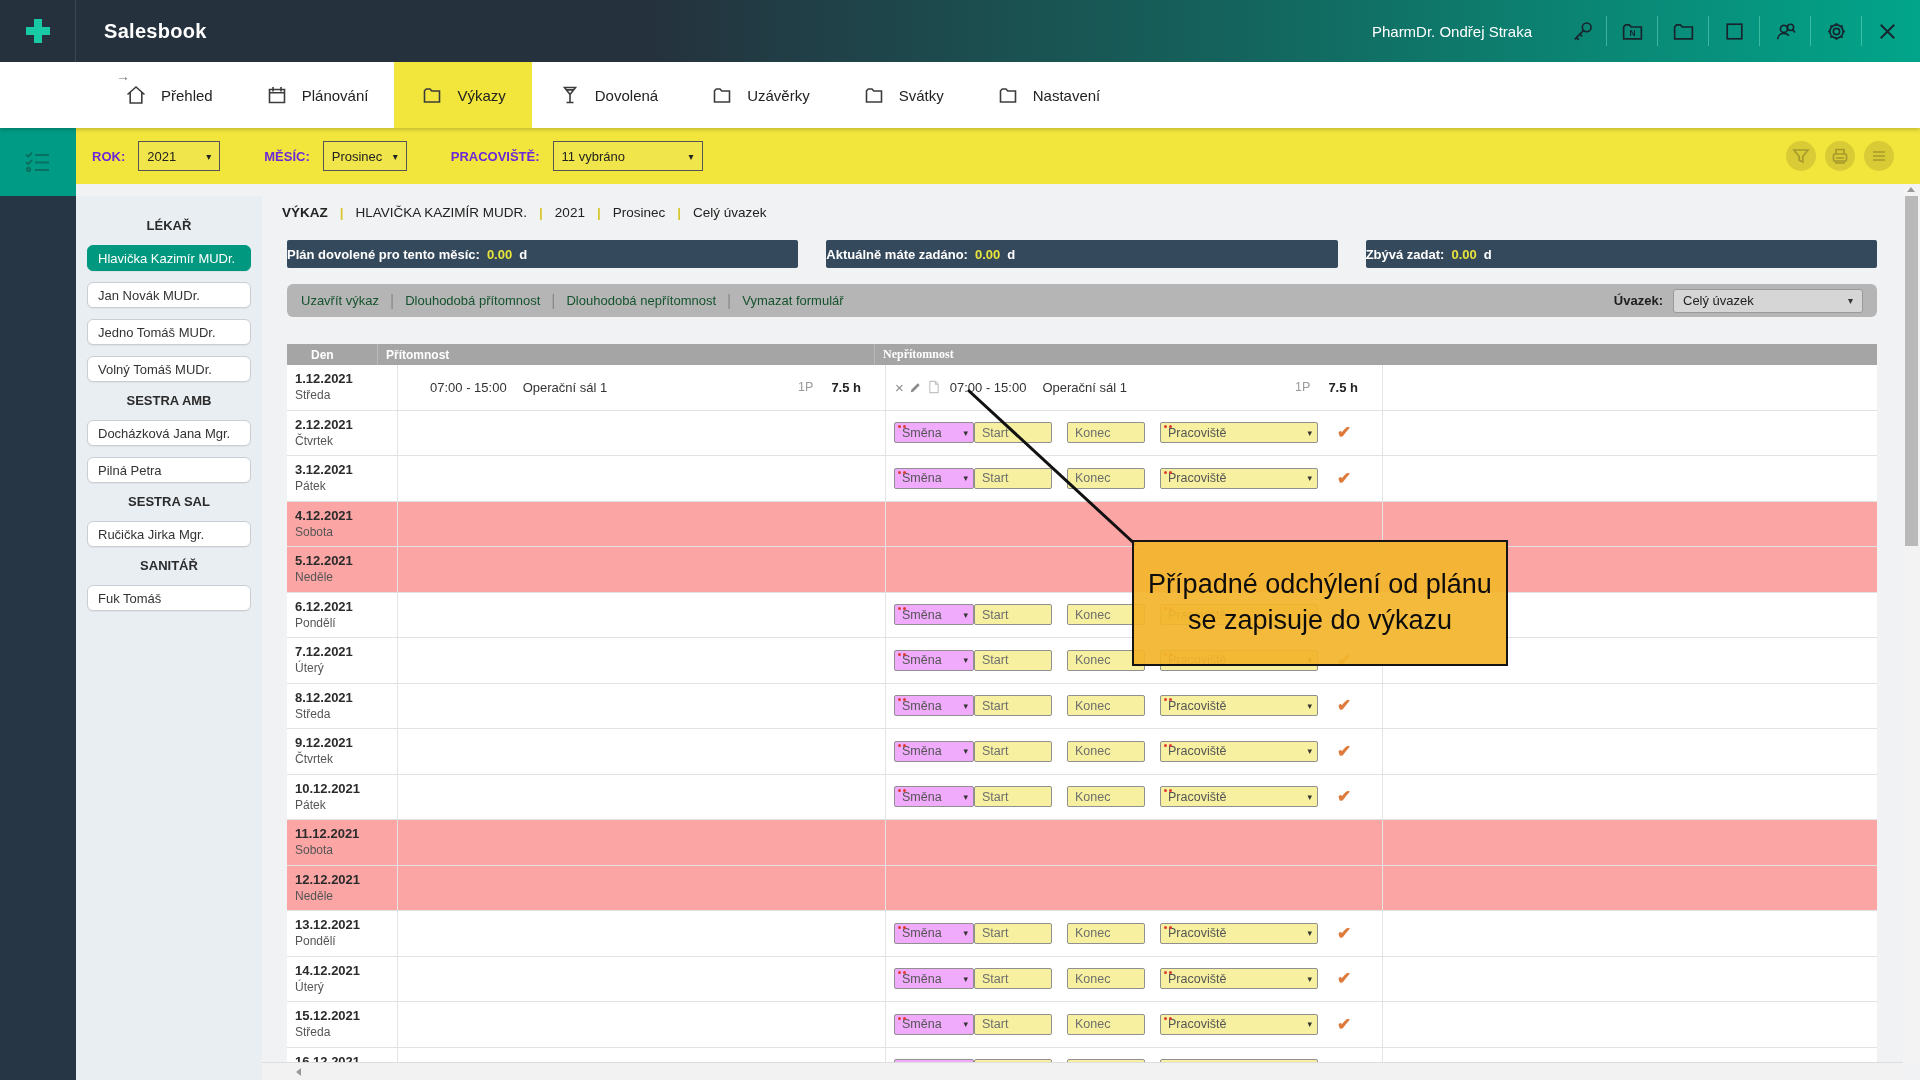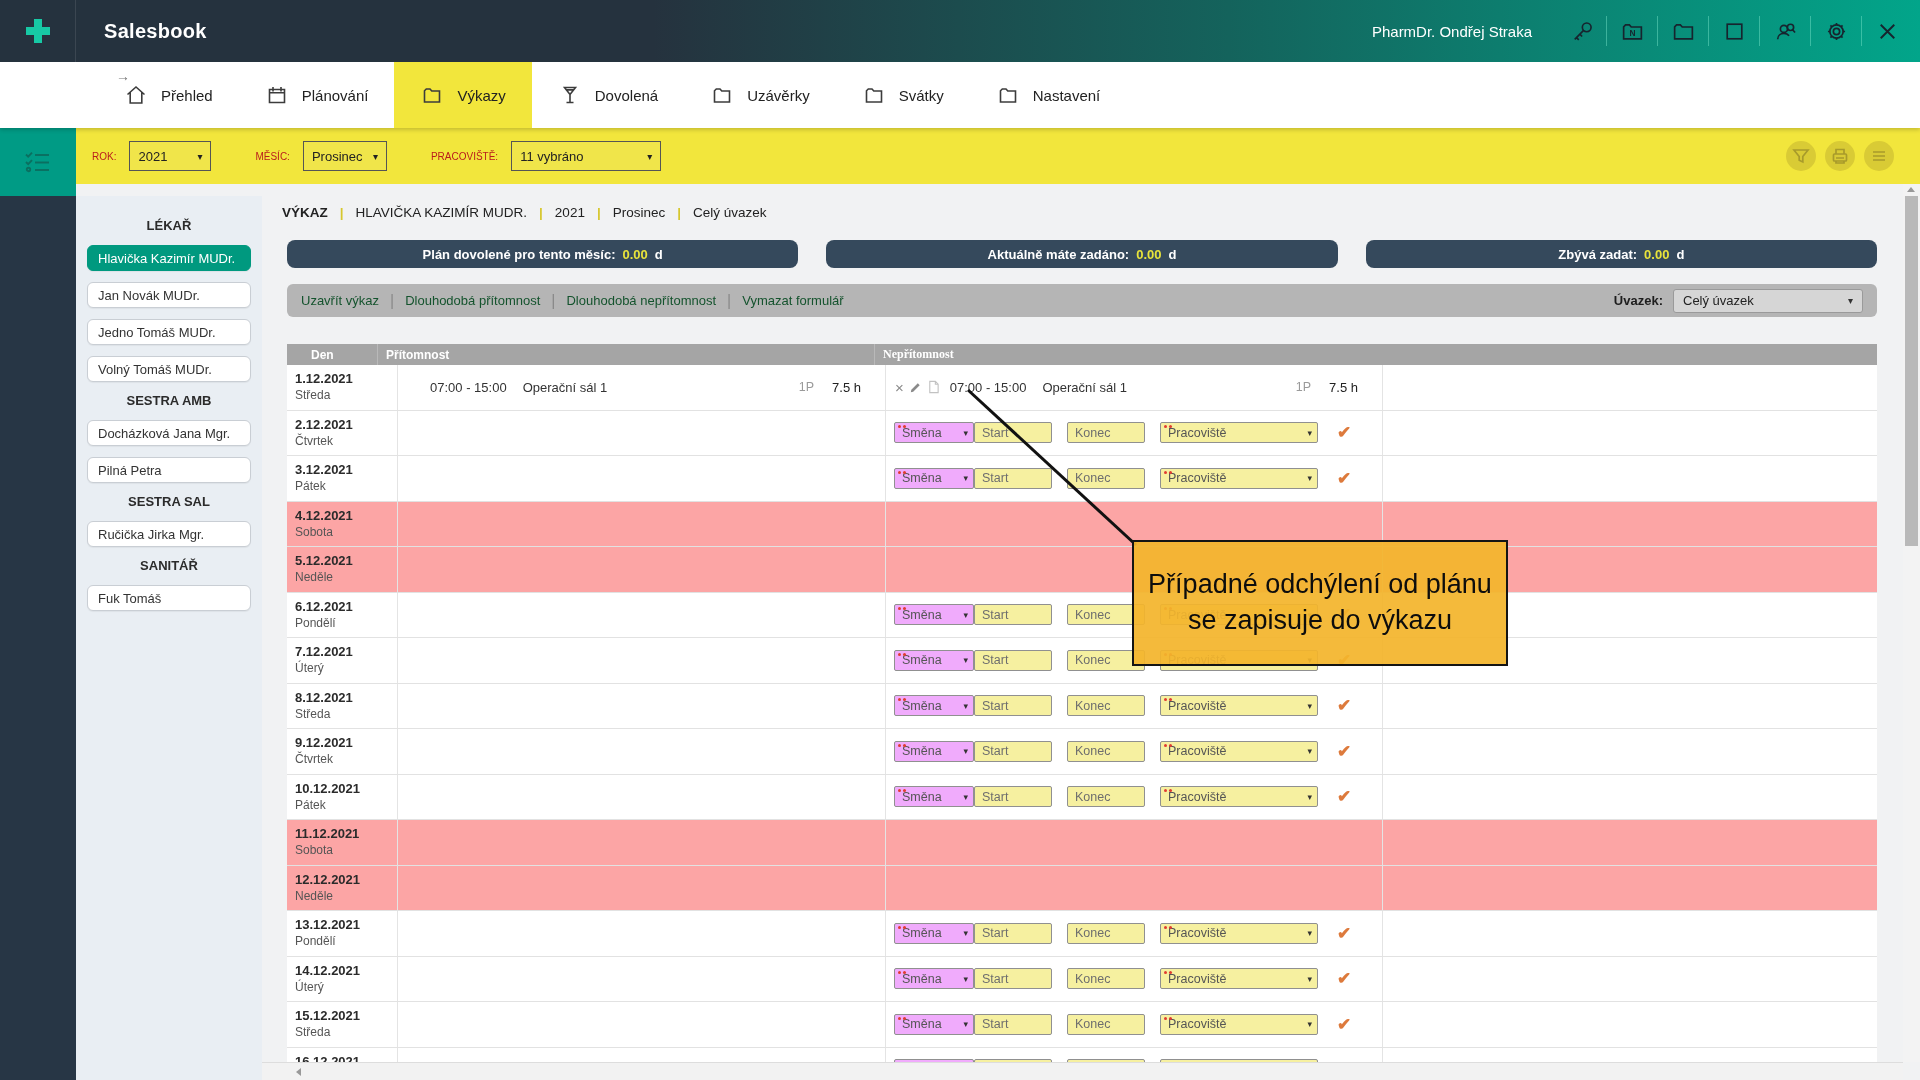--- a/index.html
+++ b/index.html
@@ -32,7 +32,7 @@
   
   .filterbar { position:absolute; left:76px; top:128px; width:1844px; height:56px; background:#f2e63c;
     display:flex; align-items:center; padding-left:16px; z-index:20; }
-  .flabel { font-size:10px; font-weight:normal; color:#b91c1c; margin-right:13px; }
+  .flabel { font-size:13px; font-weight:bold; color:#6d28d9; margin-right:13px; }
   .fsel { height:30px; background:#f0e54a; border:1px solid #555; display:flex; align-items:center;
     justify-content:space-between; padding:0 8px; font-size:13px; color:#222; margin-right:44px; cursor:pointer; }
   .fsel .farr { font-size:10px; color:#222; margin-left:8px; }

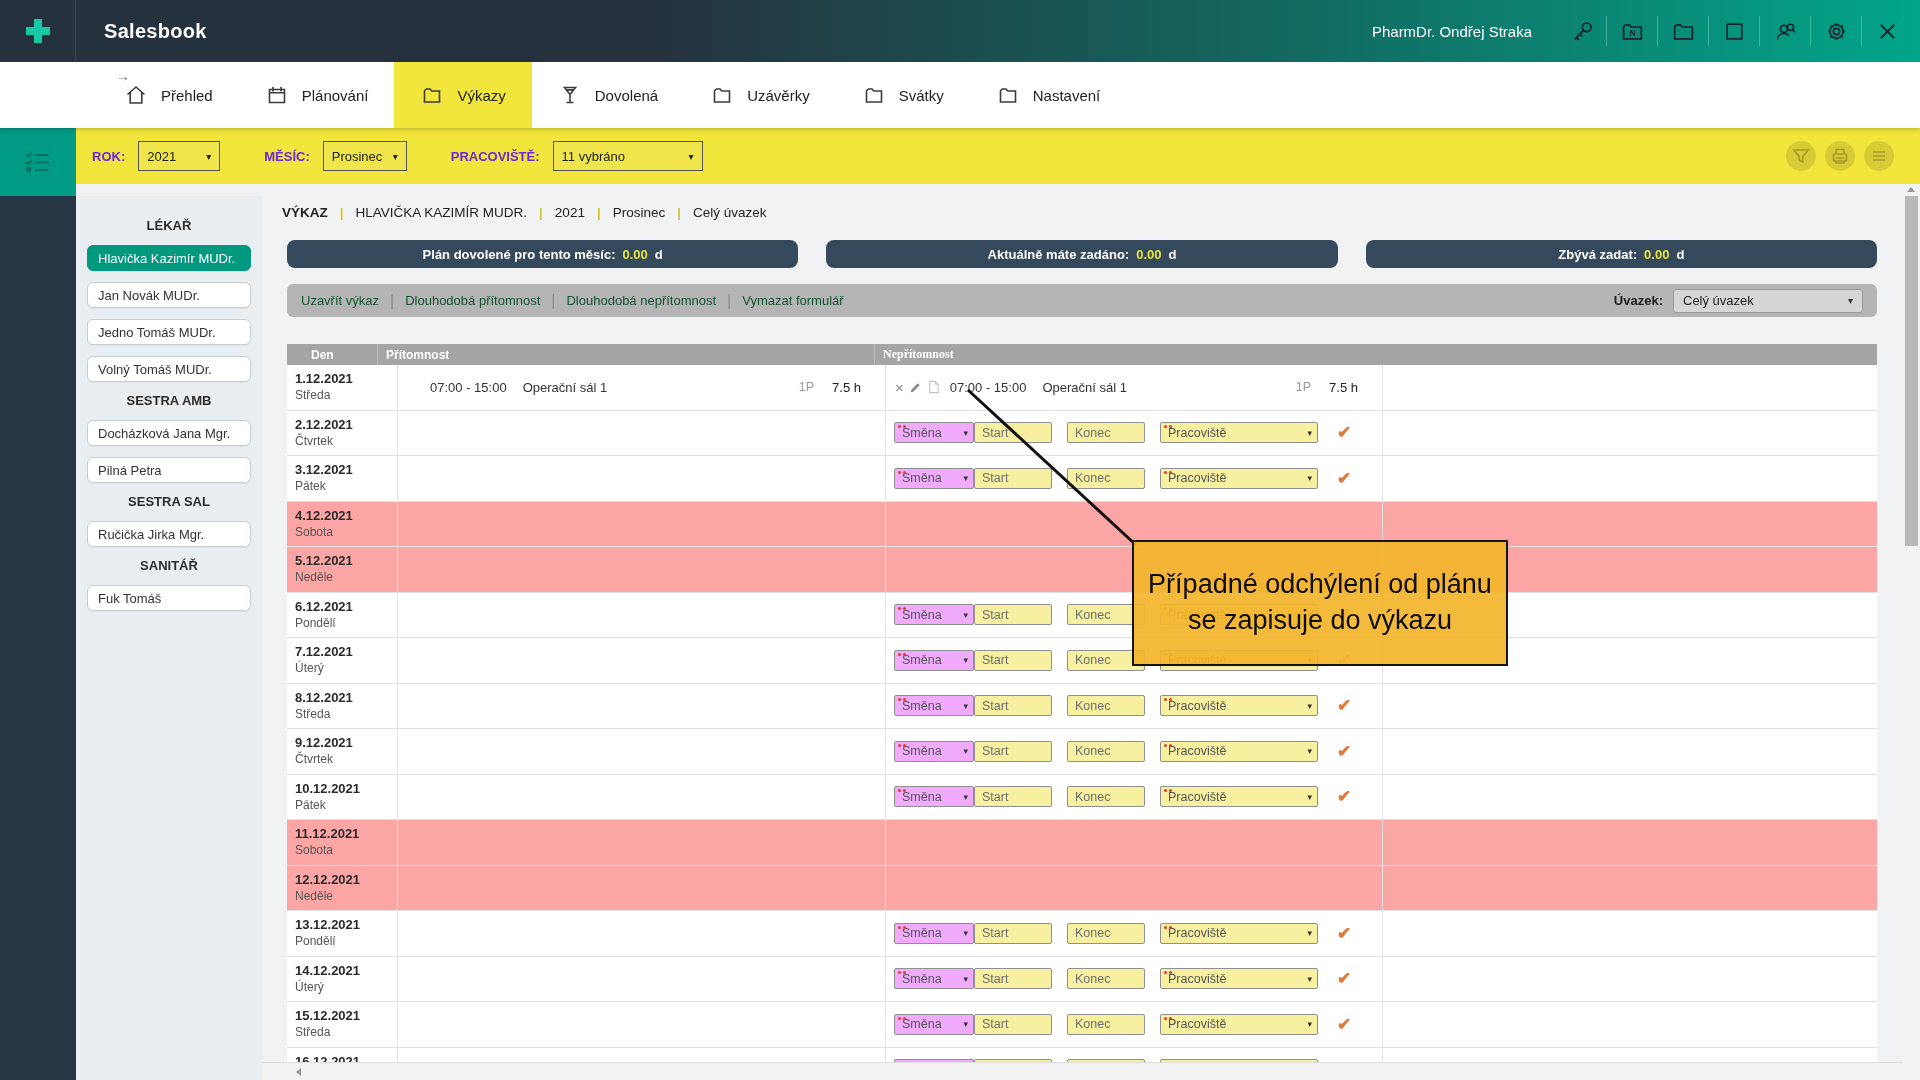--- a/index.html
+++ b/index.html
@@ -62,8 +62,8 @@
   .bc-sep { color:#d6c72e; font-weight:bold; margin:0 12px; }
 
   .summary { position:absolute; left:287px; top:240px; width:1590px; display:flex; gap:28px; }
-  .sumbar { flex:1; height:28px; background:#35495c; border-radius:8px; display:flex; align-items:center;
-    justify-content:center; color:#fff; font-size:13px; font-weight:bold; white-space:nowrap; }
+  .sumbar { flex:1; height:28px; background:#35495c; border-radius:2px; display:flex; align-items:center;
+    justify-content:flex-start; color:#fff; font-size:13px; font-weight:bold; white-space:nowrap; }
   .sumbar .val { color:#e8e33b; margin:0 7px; }
 
   .actionbar { position:absolute; left:287px; top:284px; width:1590px; height:33px; background:#b5b5b5;

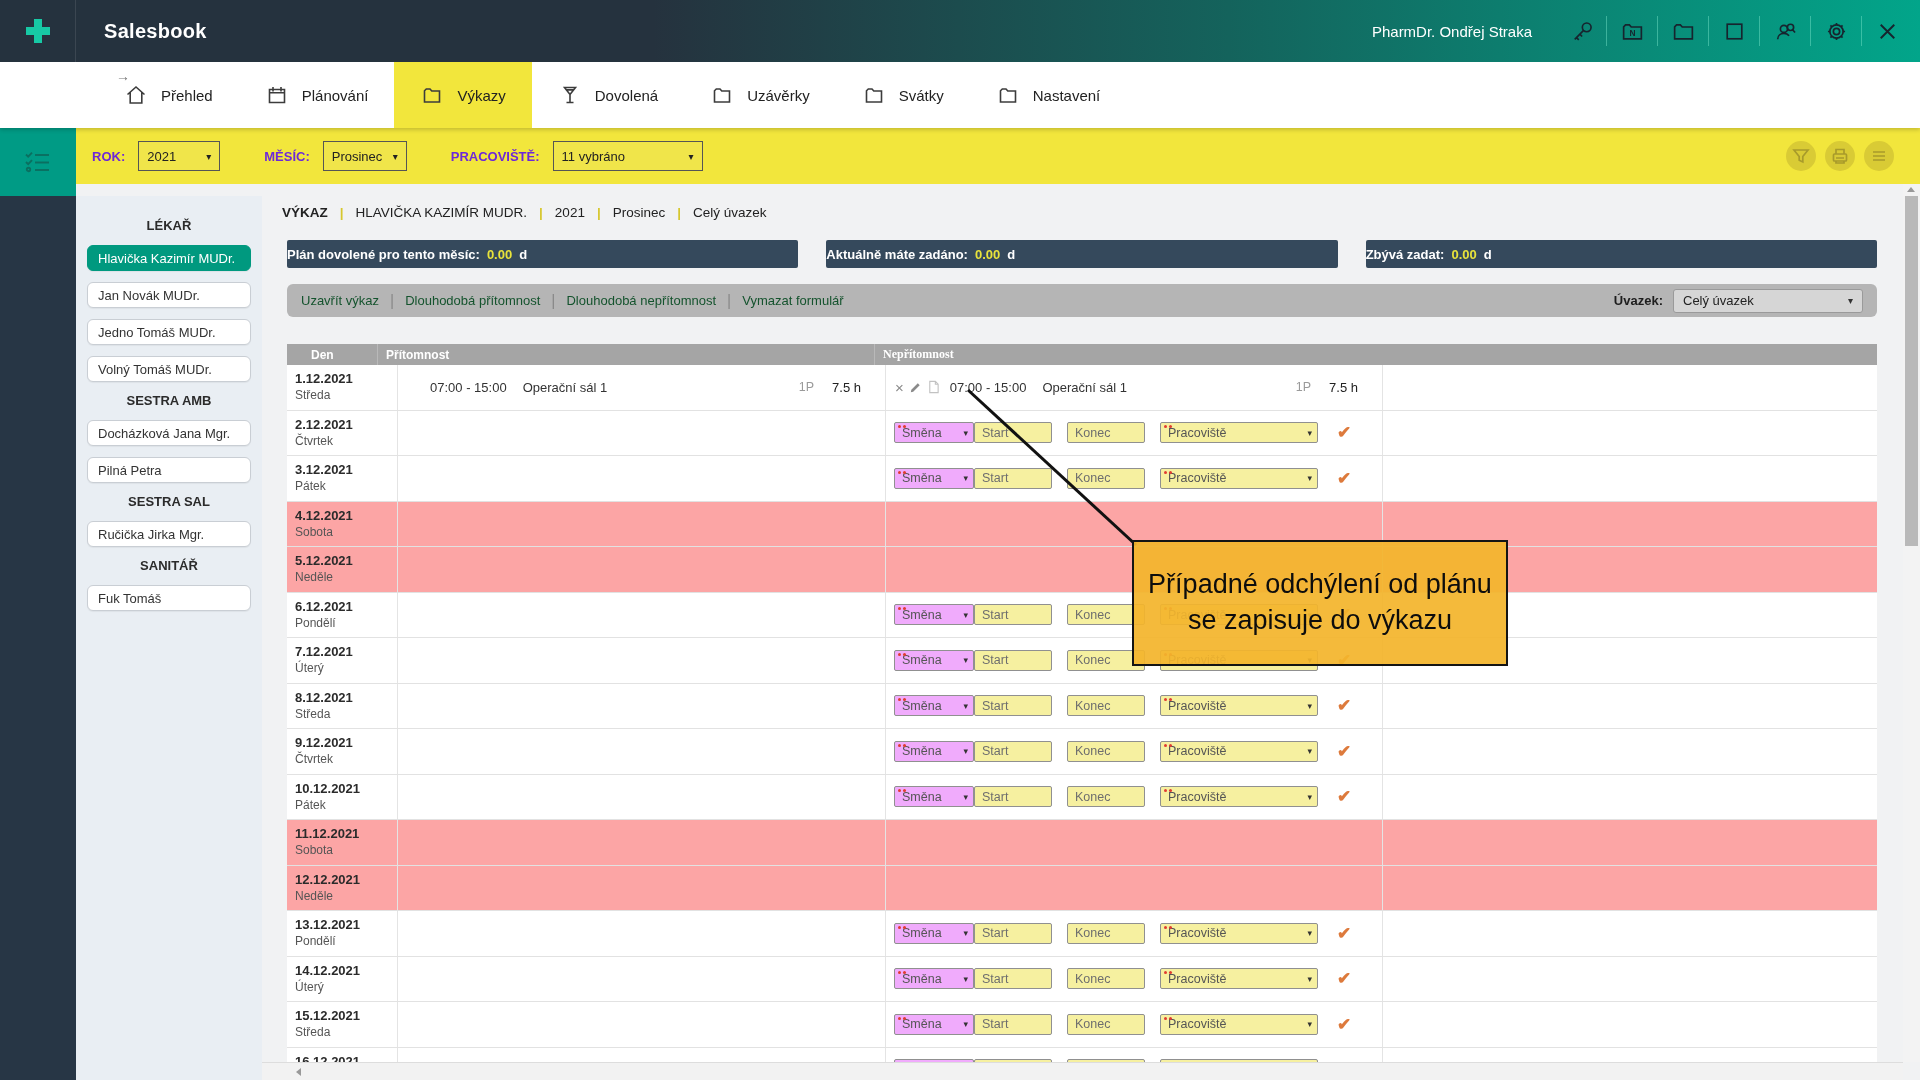--- a/index.html
+++ b/index.html
@@ -101,7 +101,7 @@
   .eplace { margin-left:16px; }
   .espacer { flex:1; }
   .eshift { color:#9a9a9a; font-size:12.5px; }
-  .ehours { font-weight:normal; color:#222; margin-left:18px;text-align:center; }
+  .ehours { font-weight:bold; color:#222; margin-left:18px;text-align:center; }
   .rowicons { display:flex; align-items:center; gap:5px; padding-left:9px; }
   .ri-x { color:#8a8a8a; font-size:15px; line-height:1; cursor:pointer; }
   .rowicons svg { display:block; cursor:pointer; }

